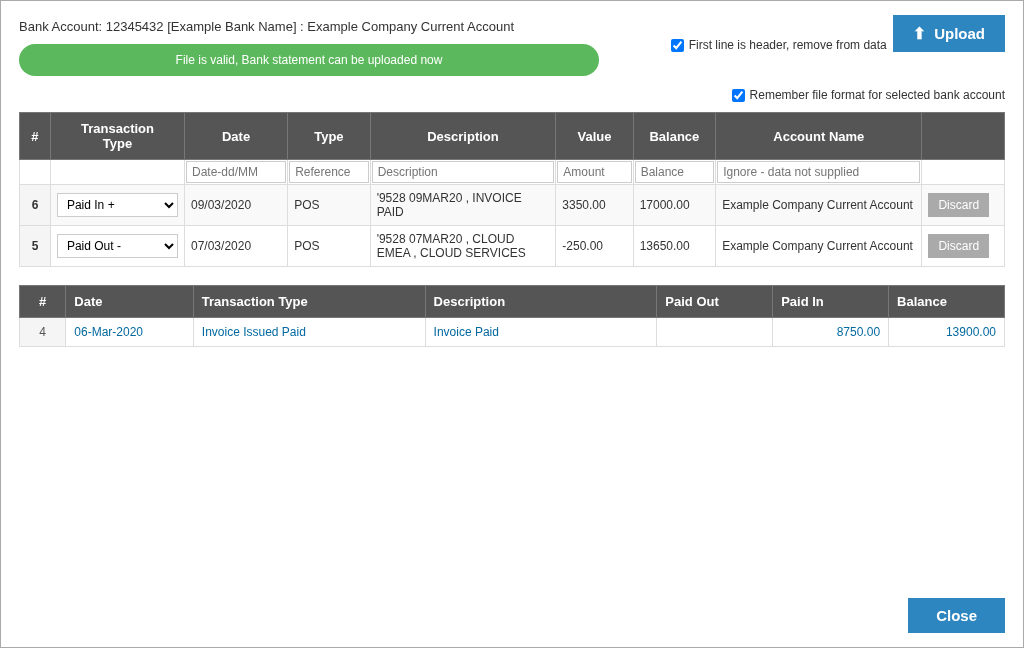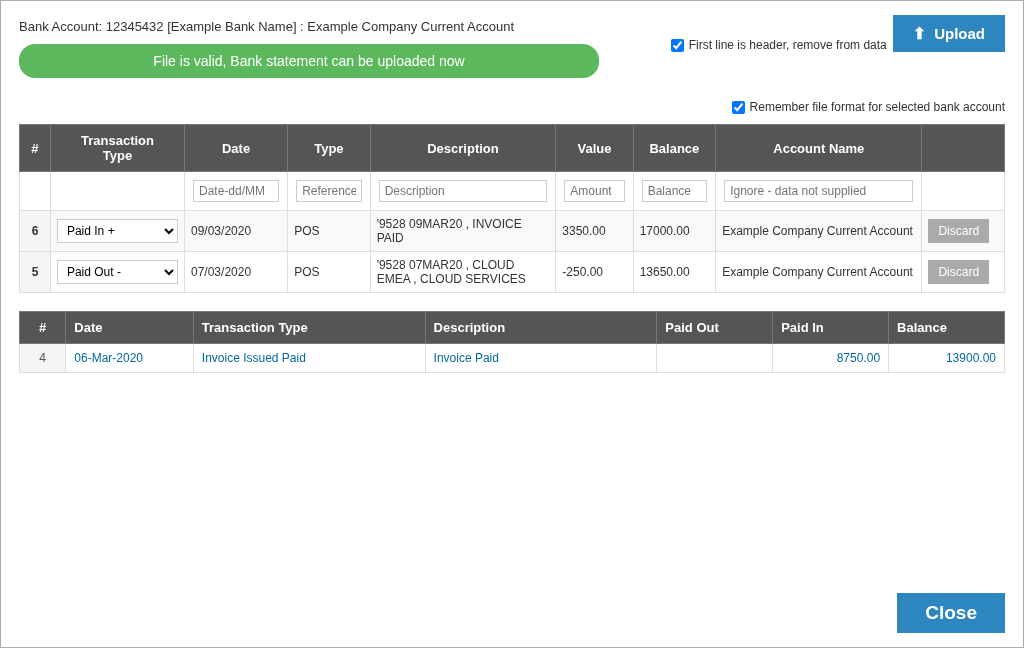--- a/index.html
+++ b/index.html
@@ -91,8 +91,7 @@
       color: #fff;
       text-align: center;
       padding: 9px;
-      font-size: 14px;
-      margin-bottom: 10px;
+      font-size: 12px;
       width: 580px;
       border-radius: 16px;
     }

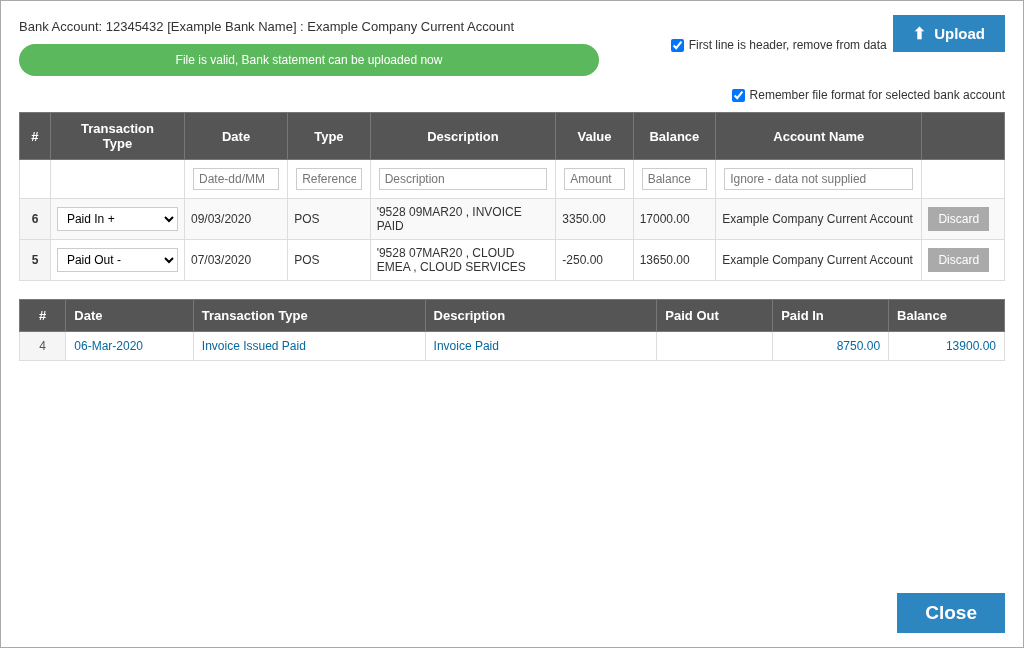--- a/index.html
+++ b/index.html
@@ -123,7 +123,7 @@
     }
     .main-table .filter-row td {
       background: #fff;
-      padding: 8px;
+      padding: 1px;
     }
     .main-table .filter-row input {
       width: 100%;

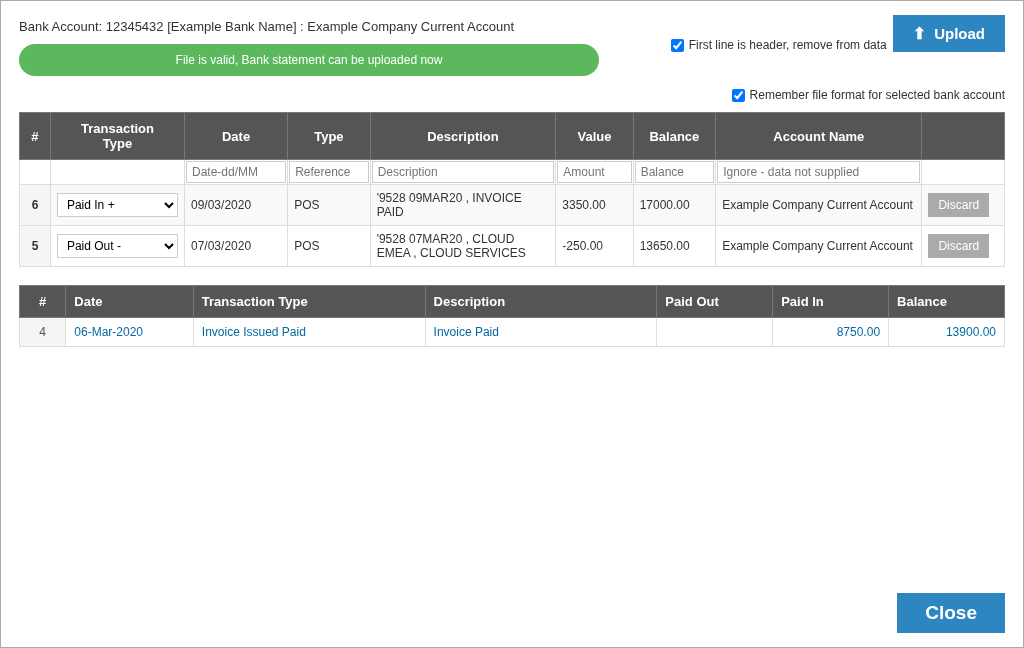--- a/index.html
+++ b/index.html
@@ -208,7 +208,7 @@
       color: #fff;
       border: none;
       padding: 9px 28px;
-      font-size: 19px;
+      font-size: 15px;
       font-weight: bold;
       cursor: pointer;
     }

